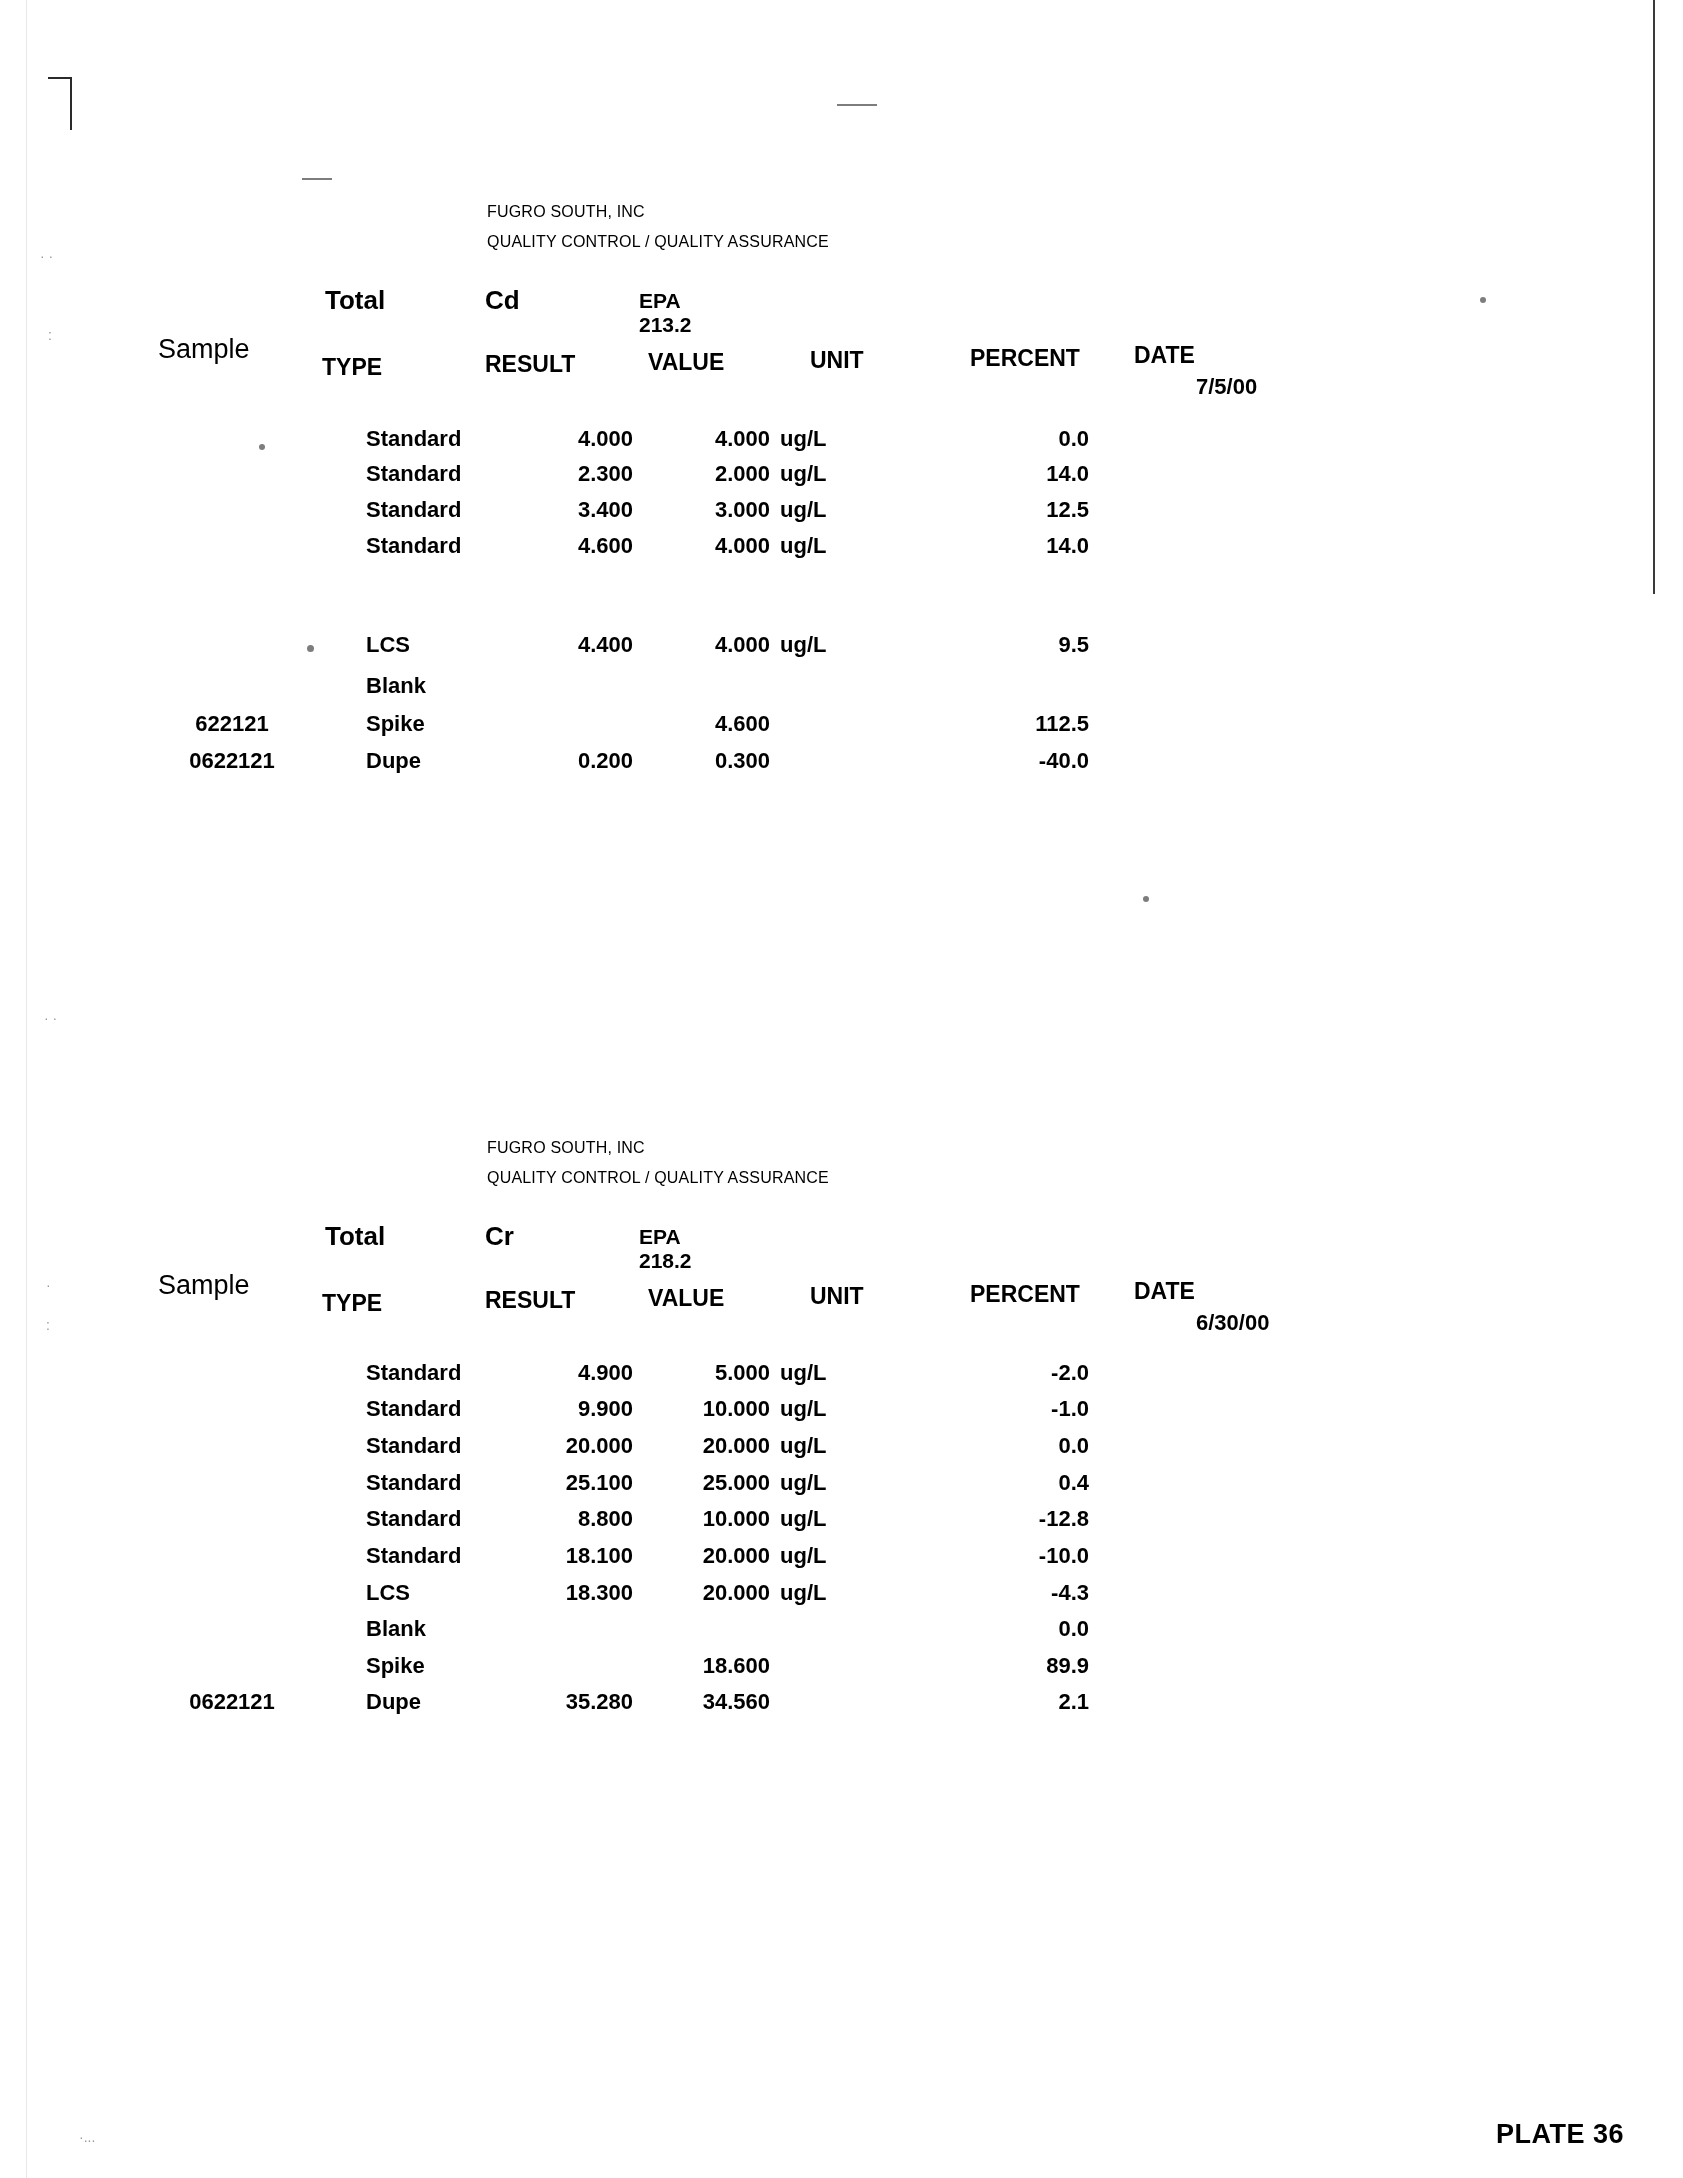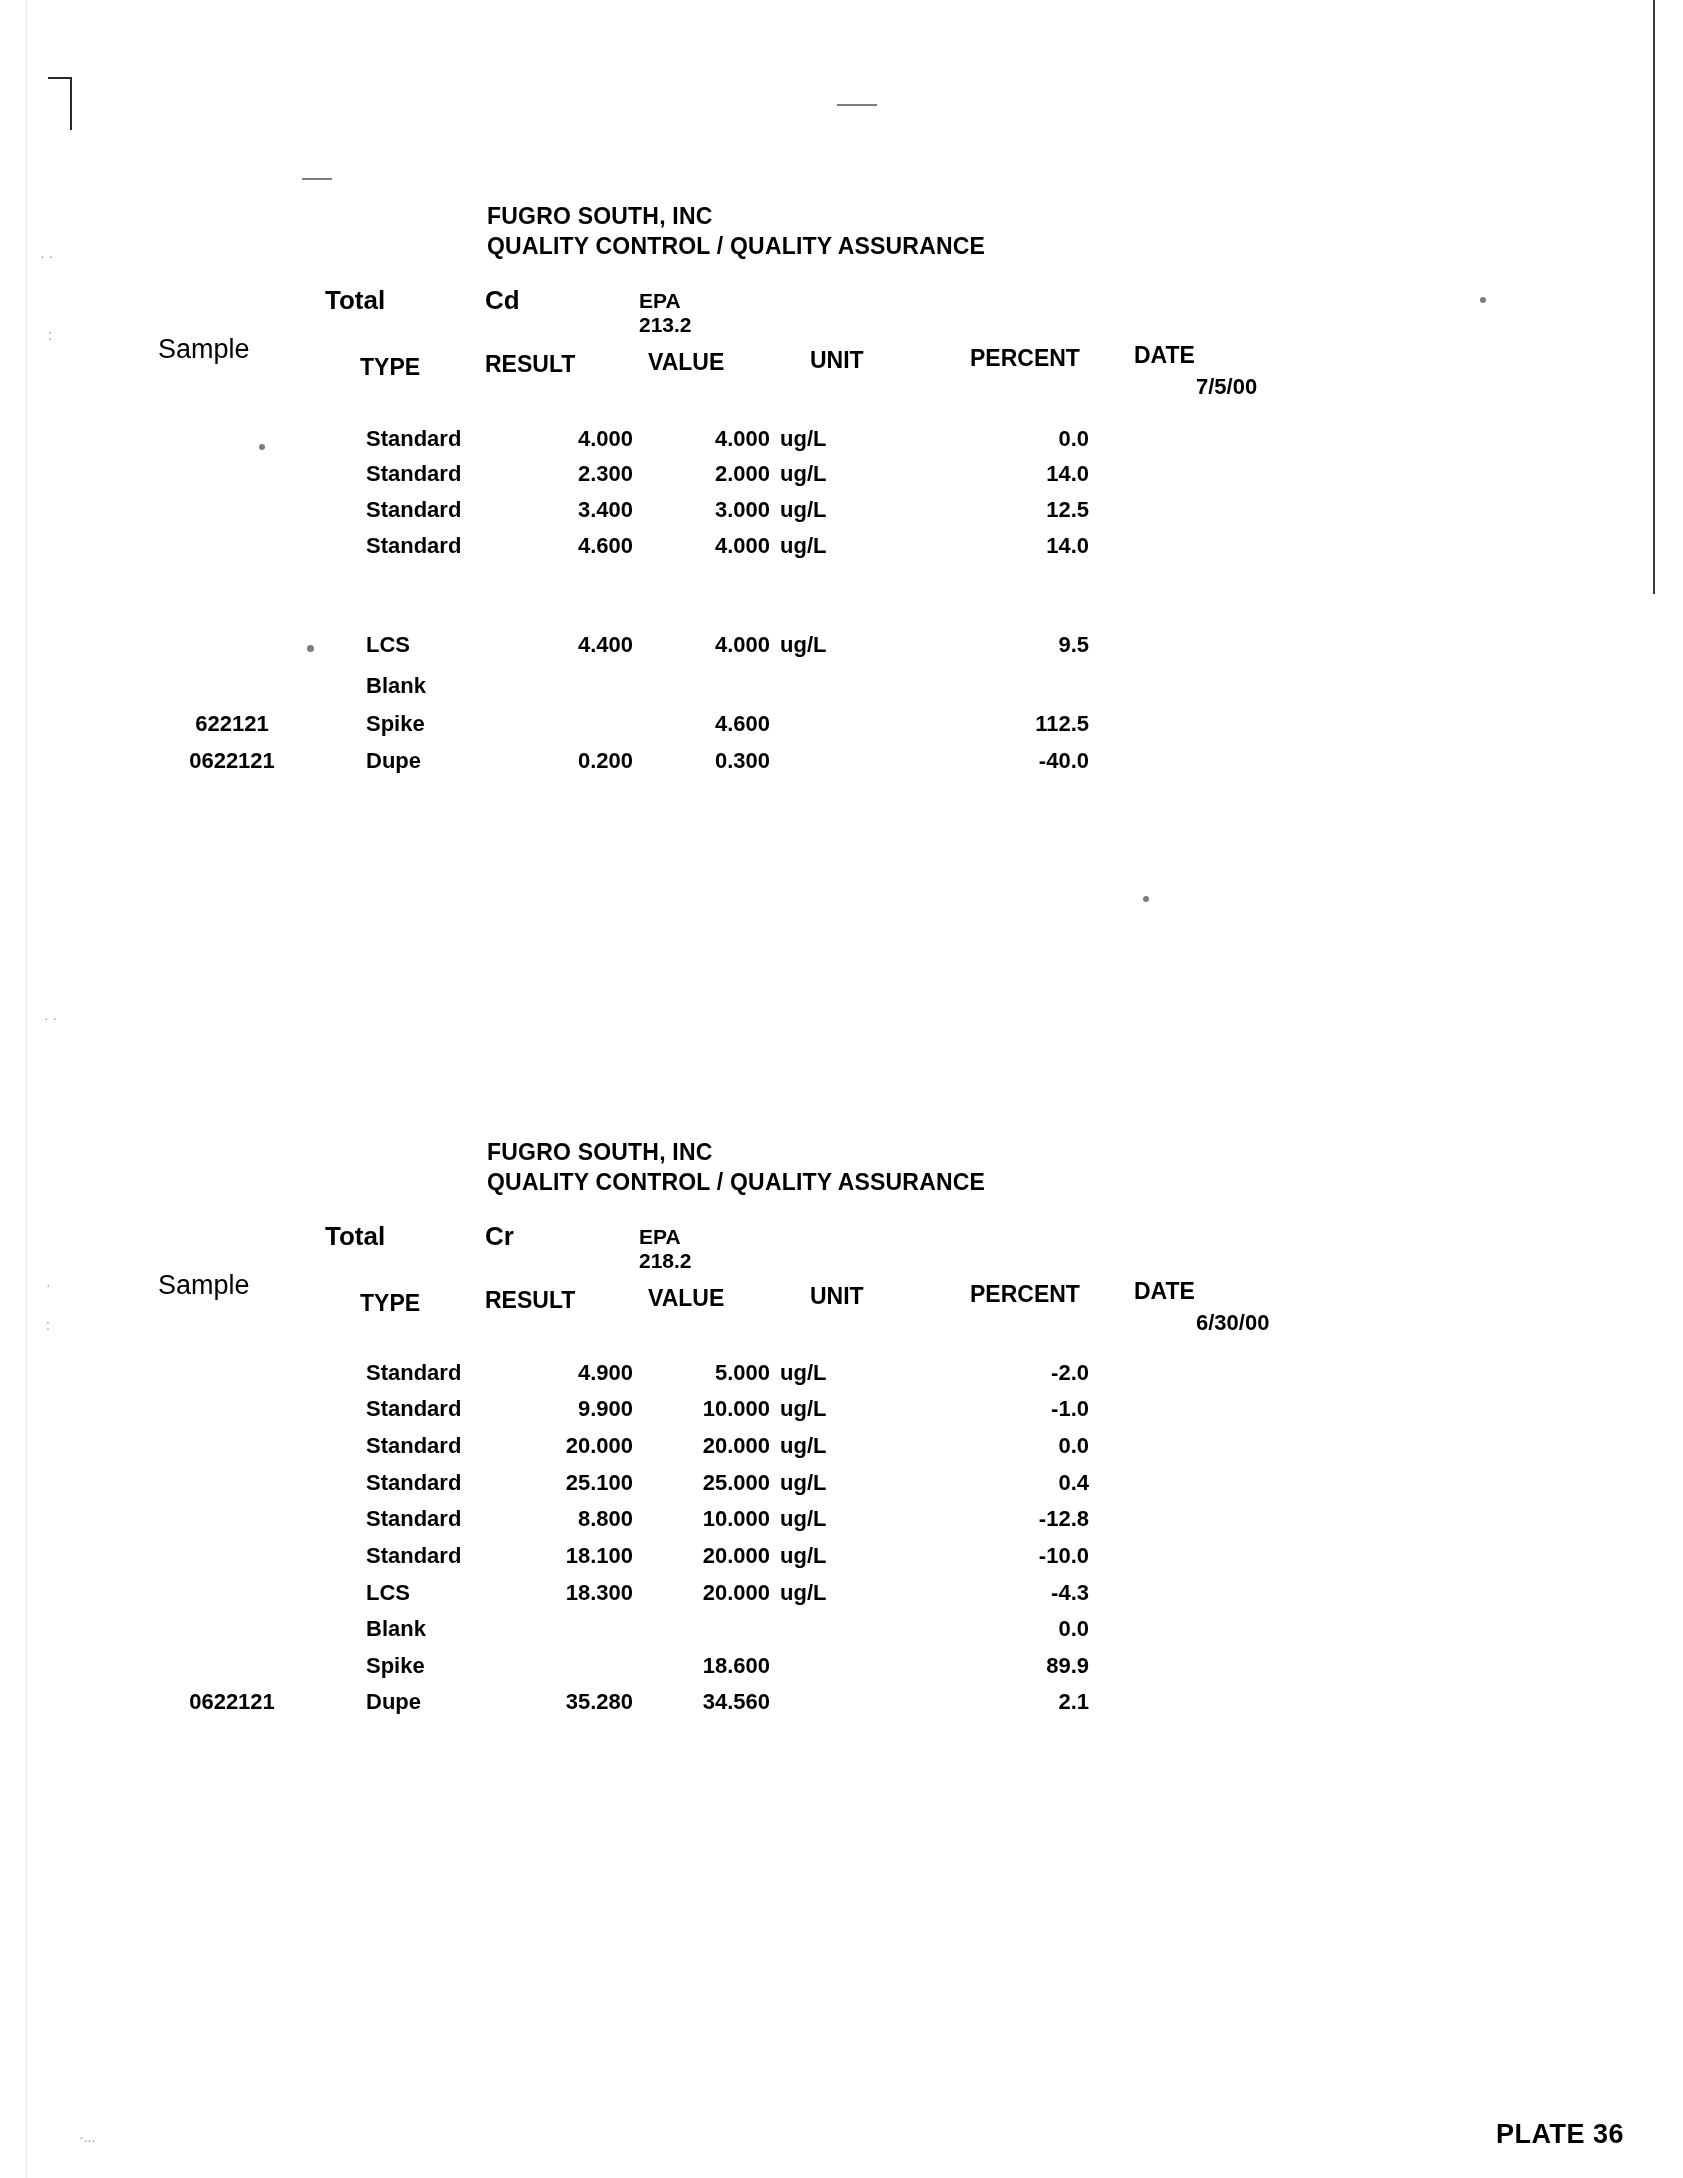--- a/index.html
+++ b/index.html
@@ -58,8 +58,8 @@
 
   .org-line {
     position: absolute;
-    font-size: 23px;
-    font-weight: bold;
+    font-size: 16px;
+    font-weight: normal;
     letter-spacing: 0.2px;
     white-space: nowrap;
   }

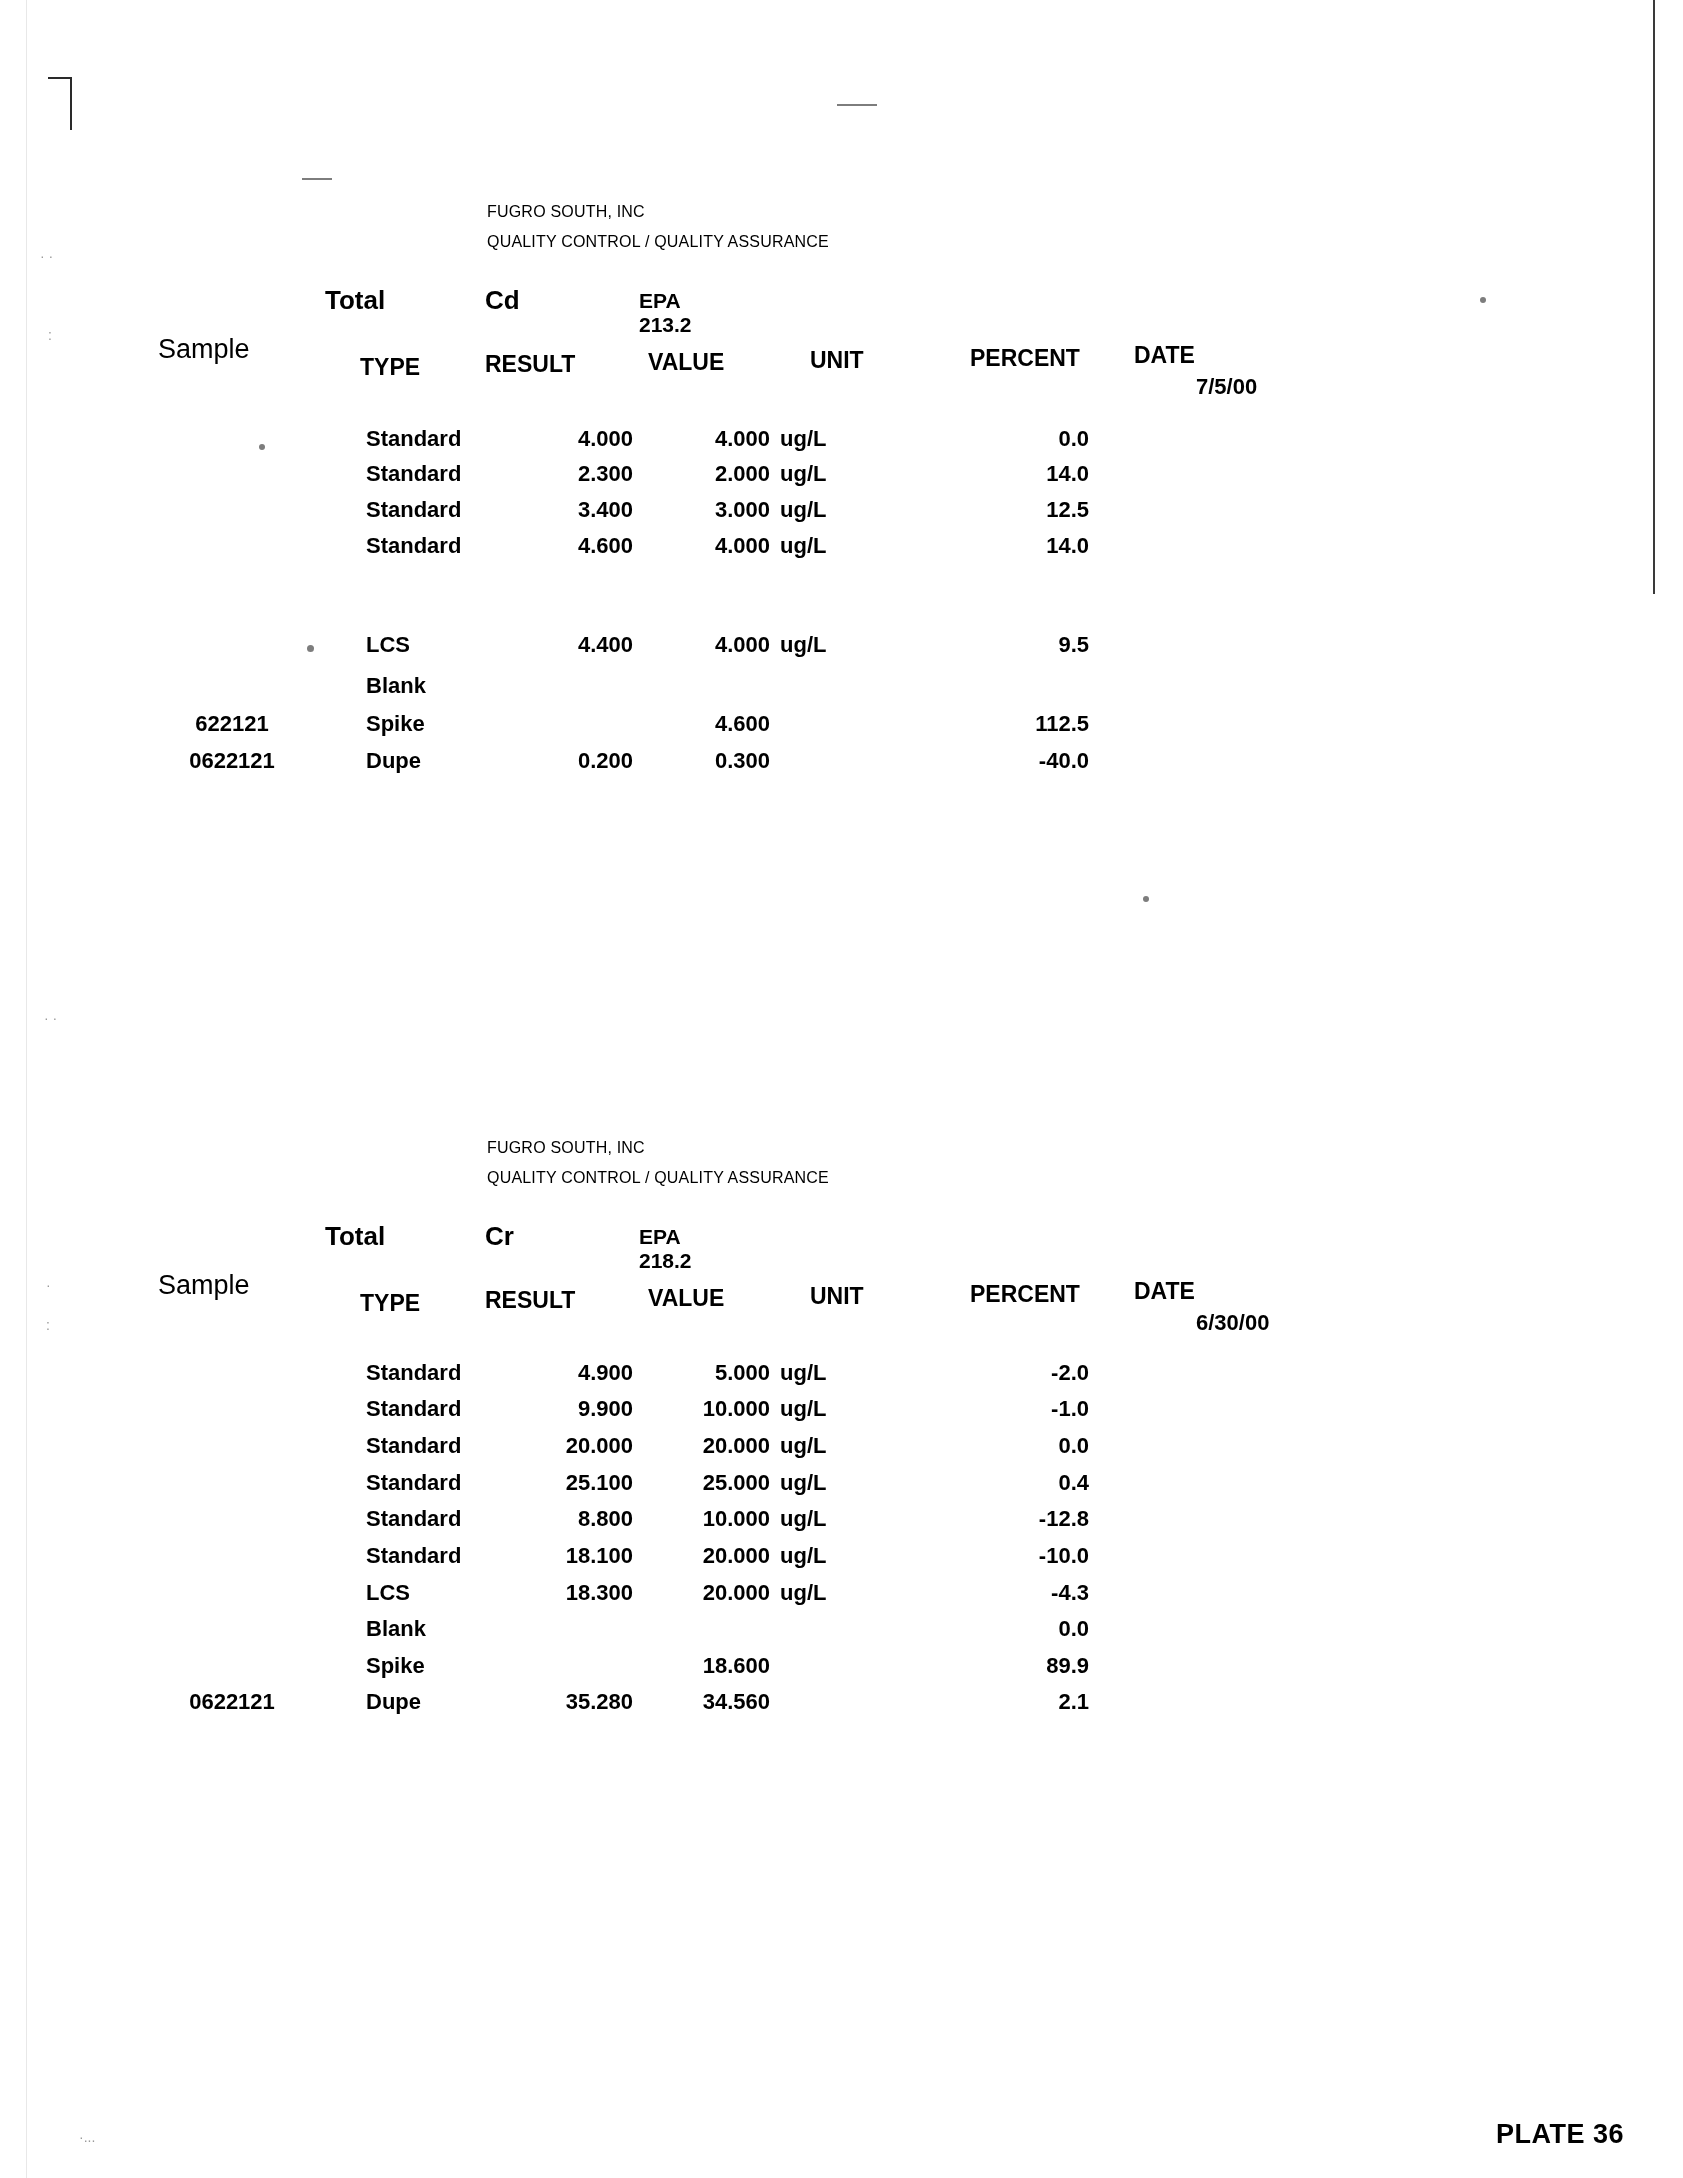--- a/index.html
+++ b/index.html
@@ -96,7 +96,7 @@
     font-weight: bold;
     white-space: nowrap;
   }
-  .ch-type    { left: 322px; top: 354px; margin-left: 38px; }
+  .ch-type    { left: 322px; top: 354px; }
   .ch-result  { left: 485px; top: 351px; }
   .ch-value   { left: 648px; top: 349px; }
   .ch-unit    { left: 810px; top: 347px; }

